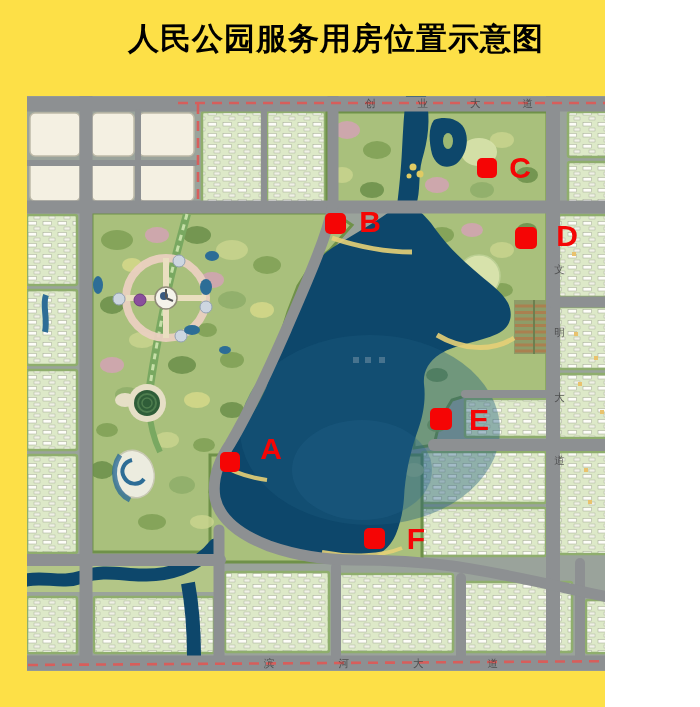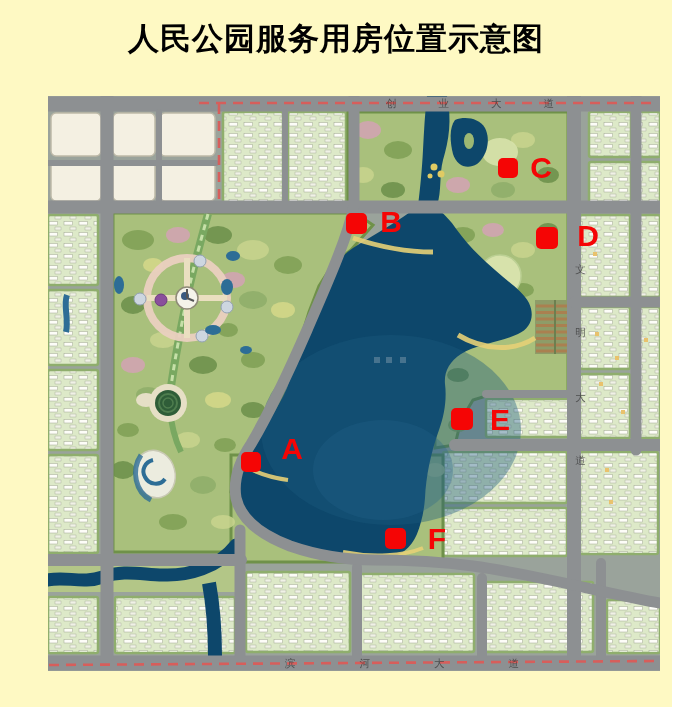--- a/index.html
+++ b/index.html
@@ -3,7 +3,7 @@
 <meta charset="utf-8">
 <style>
   html,body{margin:0;padding:0;background:#fff;}
-  .page{position:relative;width:672px;height:707px;background:#fef9c3;overflow:hidden;
+  .page{position:relative;width:605px;height:707px;background:#fde047;overflow:hidden;
         font-family:"Liberation Sans",sans-serif;}
   .title{position:absolute;top:18px;left:0;width:700px;margin:0;text-align:center;
          transform:translateX(-14px);font-size:31px;font-weight:bold;color:#000;

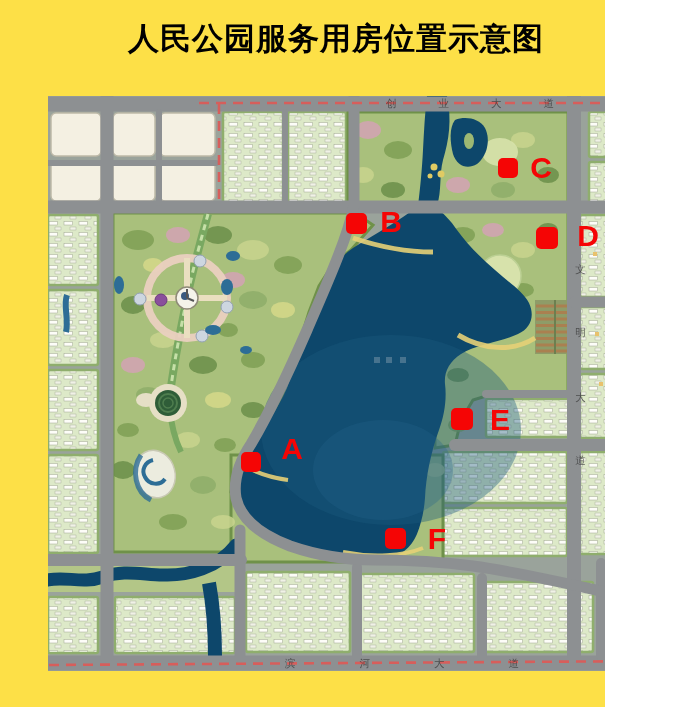--- a/index.html
+++ b/index.html
@@ -8,7 +8,7 @@
   .title{position:absolute;top:18px;left:0;width:700px;margin:0;text-align:center;
          transform:translateX(-14px);font-size:31px;font-weight:bold;color:#000;
          font-family:"Liberation Serif","DejaVu Serif",serif;letter-spacing:1px;}
-  .map{position:absolute;left:48px;top:96px;width:612px;height:575px;}
+  .map{position:absolute;left:27px;top:96px;width:612px;height:575px;}
   .map svg{position:absolute;left:0;top:0;}
   .mk-sq{position:absolute;background:var(--marker-red,#f50505);border-radius:5px;}
   .mk-lb{position:absolute;transform:translate(-50%,-50%);color:var(--marker-red,#f50505);

